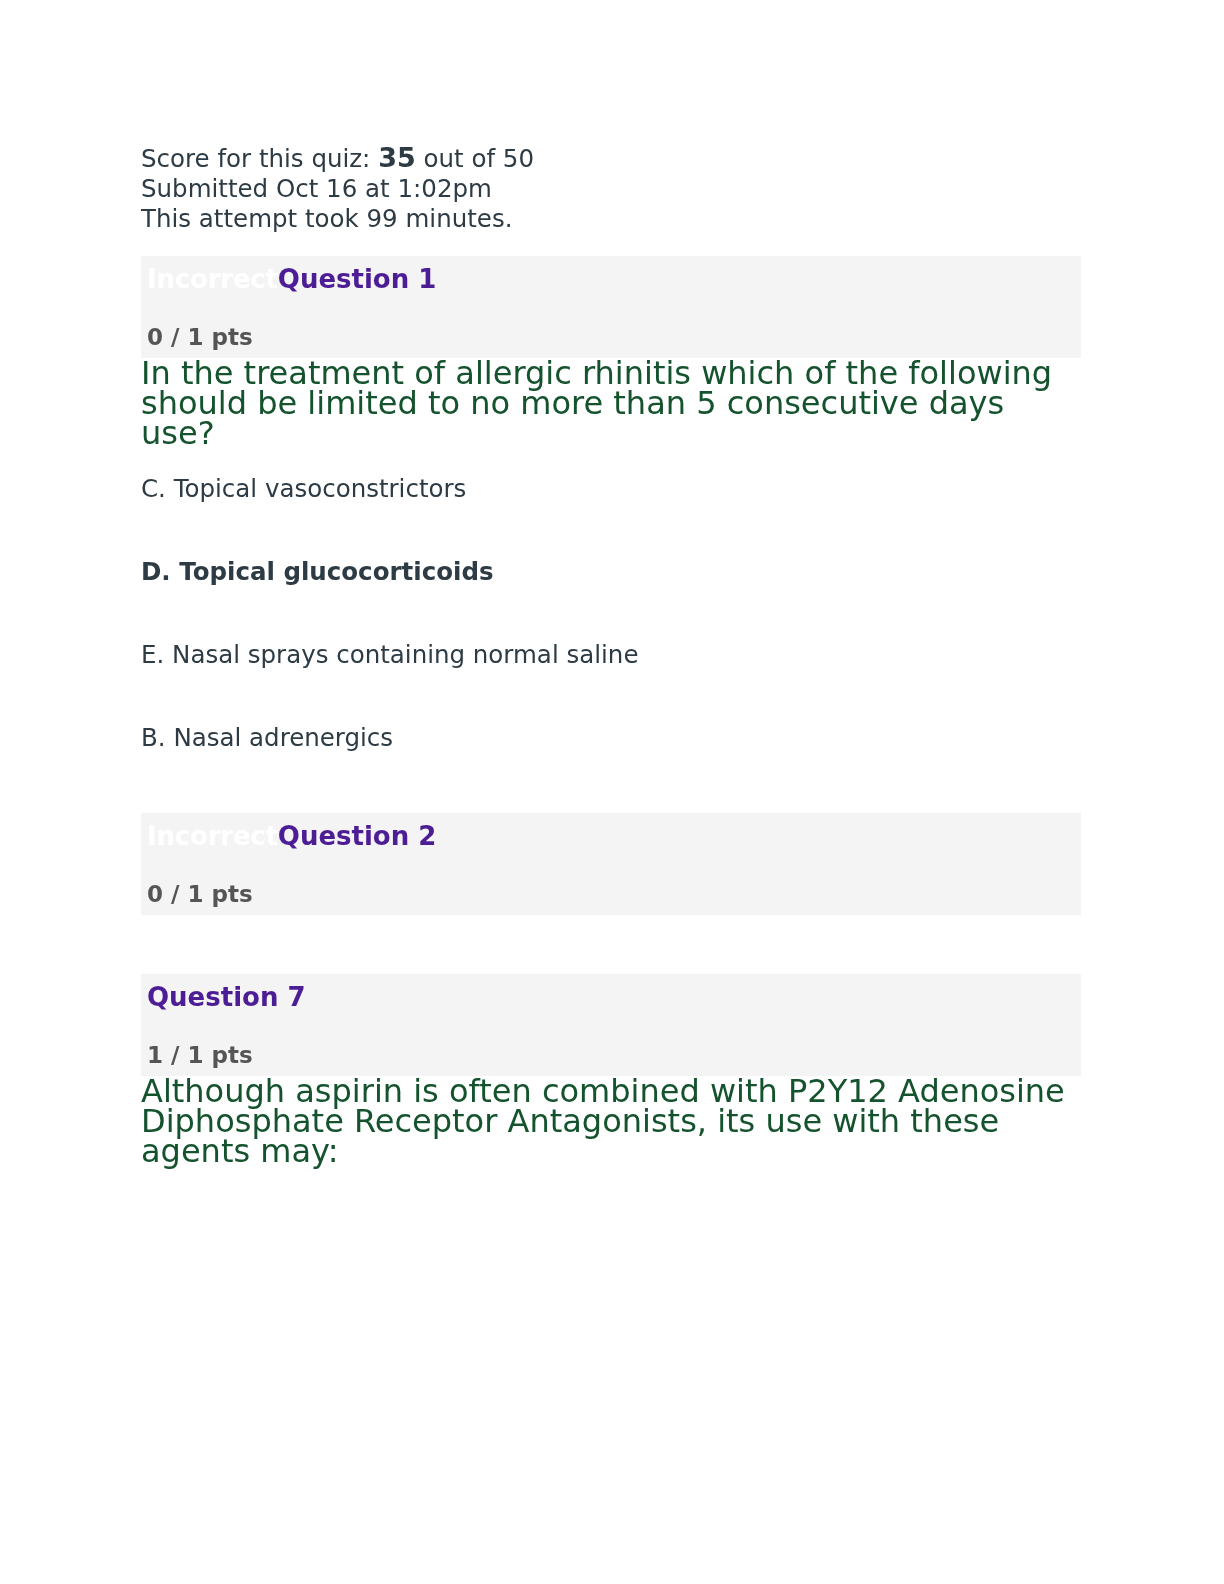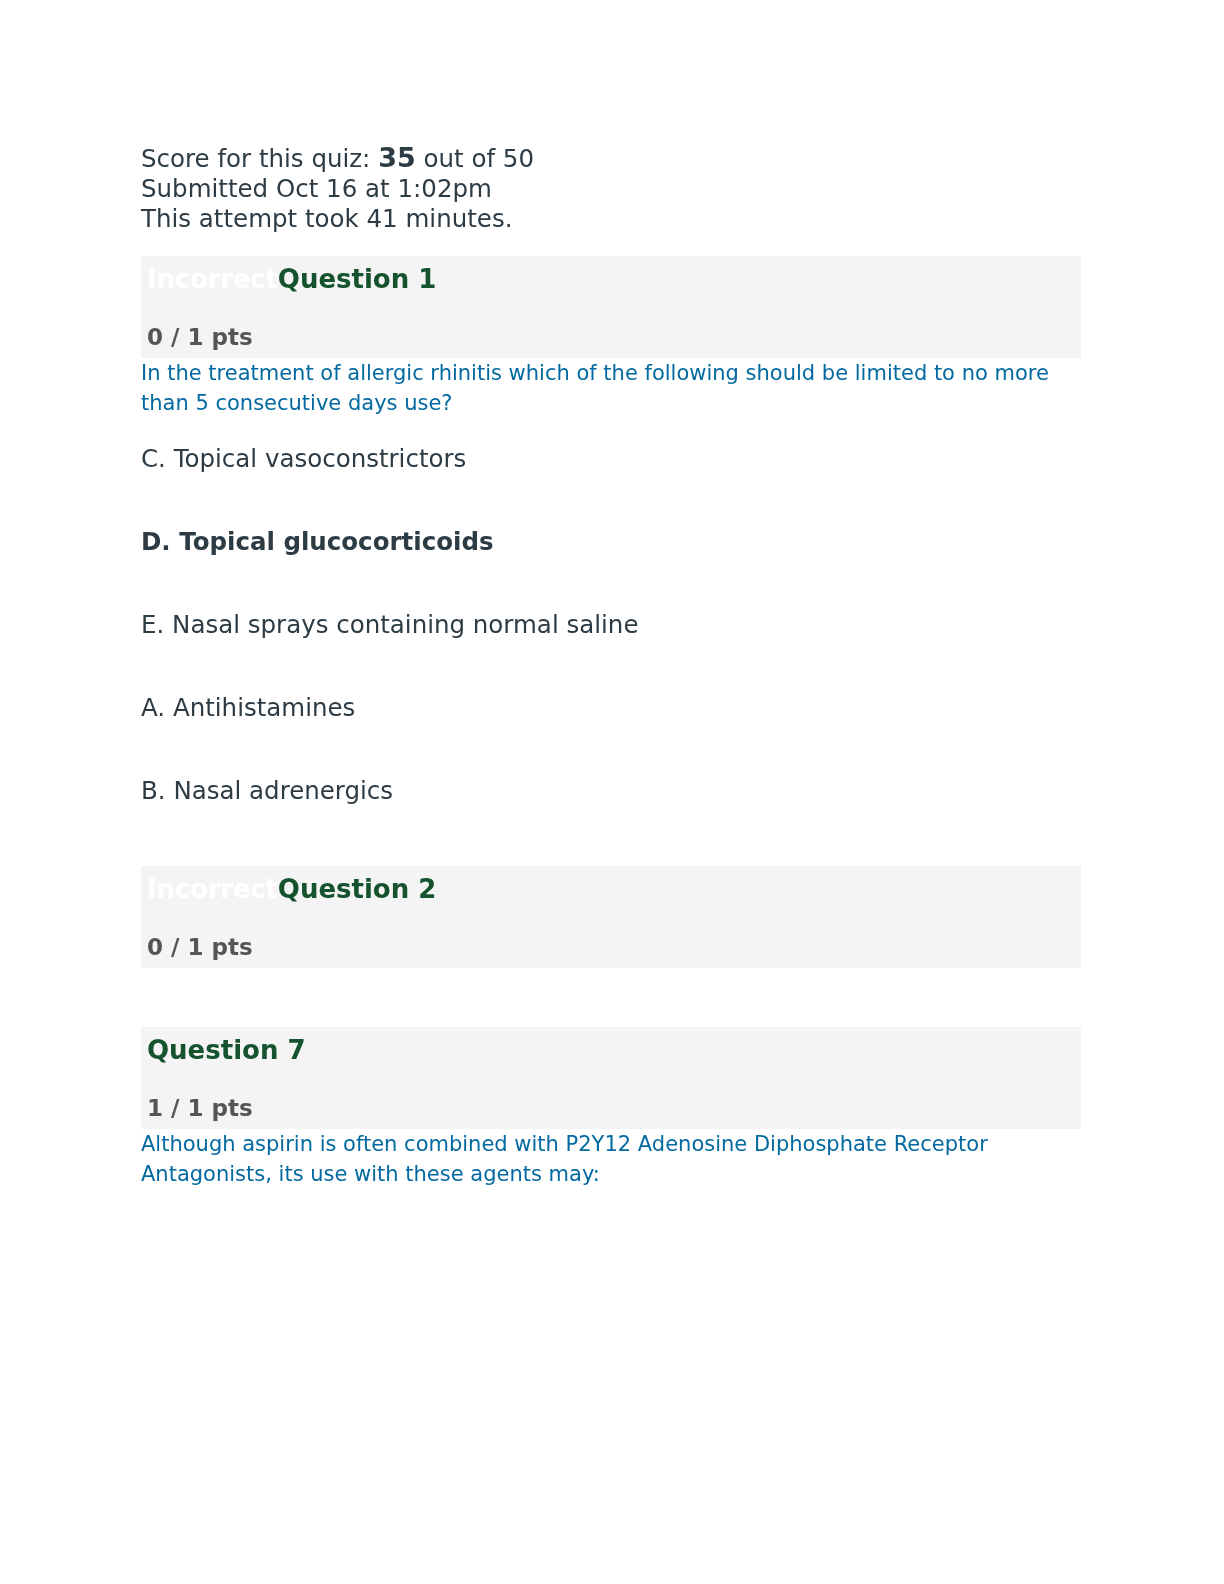--- a/index.html
+++ b/index.html
@@ -105,7 +105,7 @@
     <div class="summary">
       <div class="summary-line"><span>Score for this quiz: </span><span class="score-value">35</span><span> out of 50</span></div>
       <div class="summary-line">Submitted Oct 16 at 1:02pm</div>
-      <div class="summary-line">This attempt took 41 minutes.</div>
+      <div class="summary-line">This attempt took 99 minutes.</div>
     </div>
 
     <div class="question">

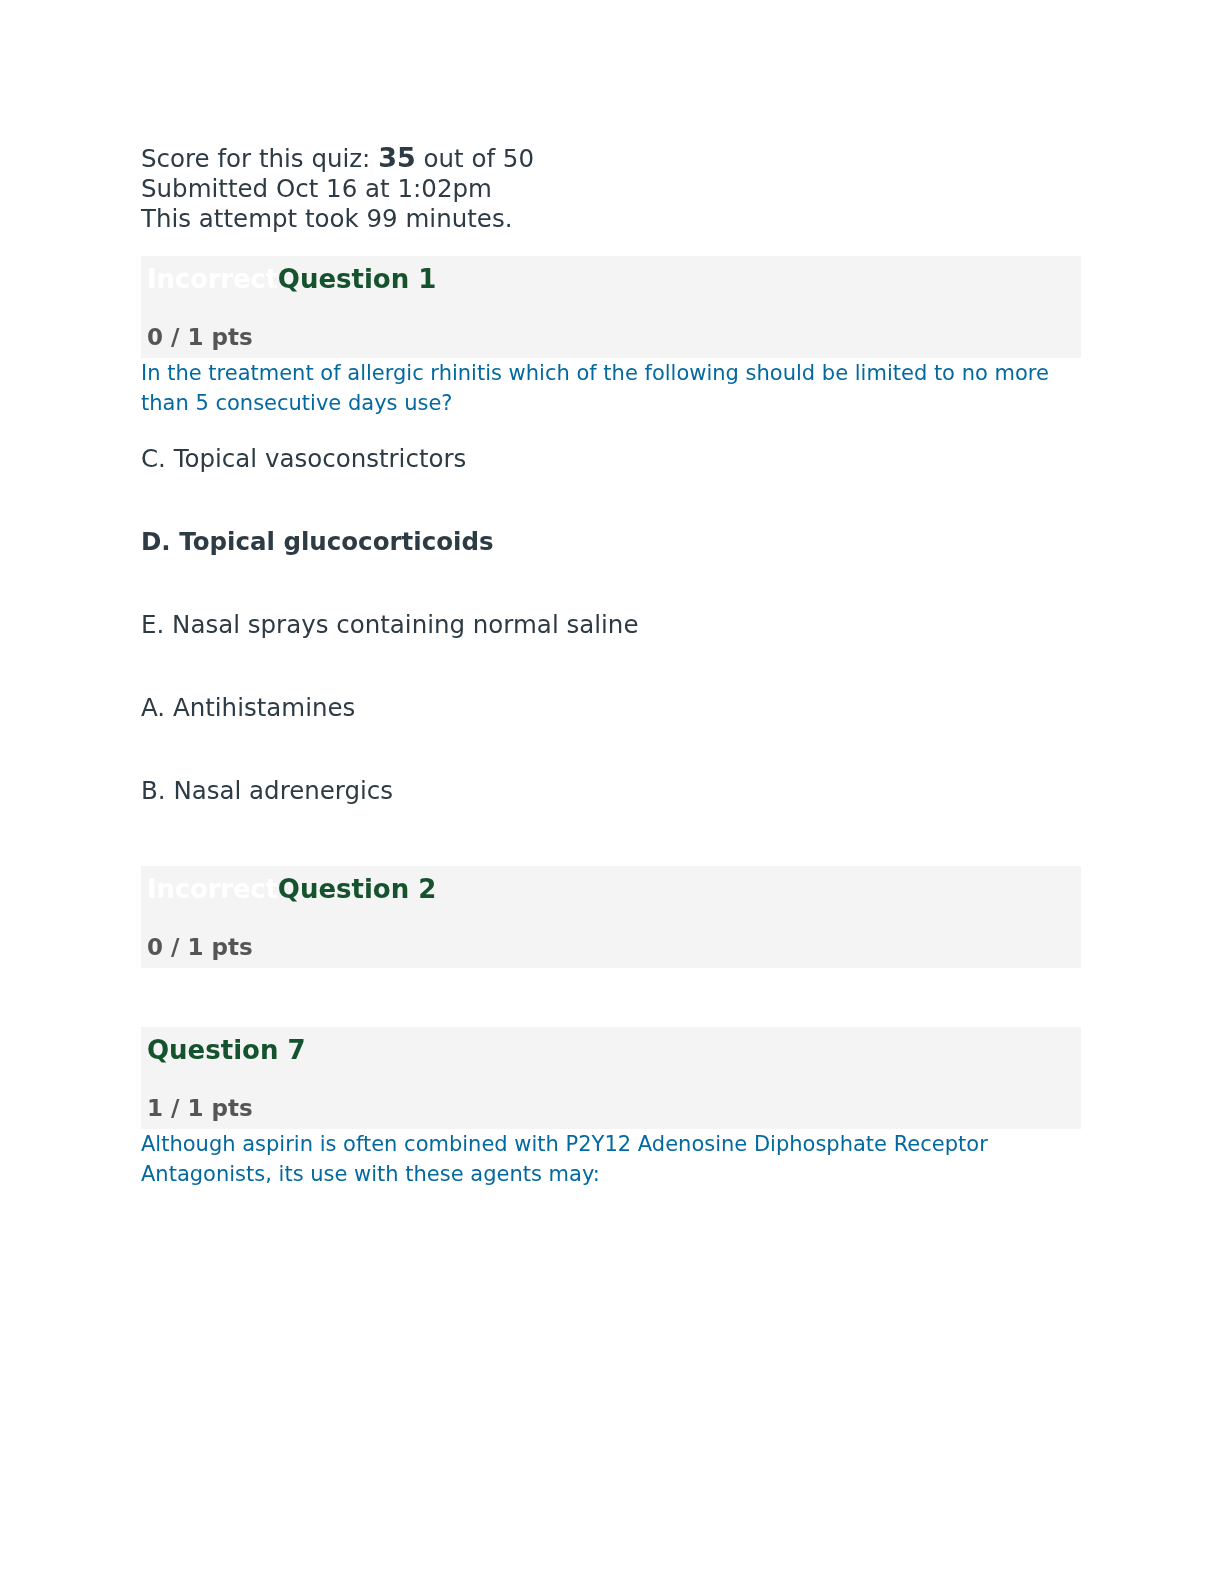--- a/index.html
+++ b/index.html
@@ -64,7 +64,7 @@
   .q-title {
     font-size: 26px;
     font-weight: bold;
-    color: #14532d;
+    color: #4c1d95;
   }
   .q-points {
     font-size: 23px;

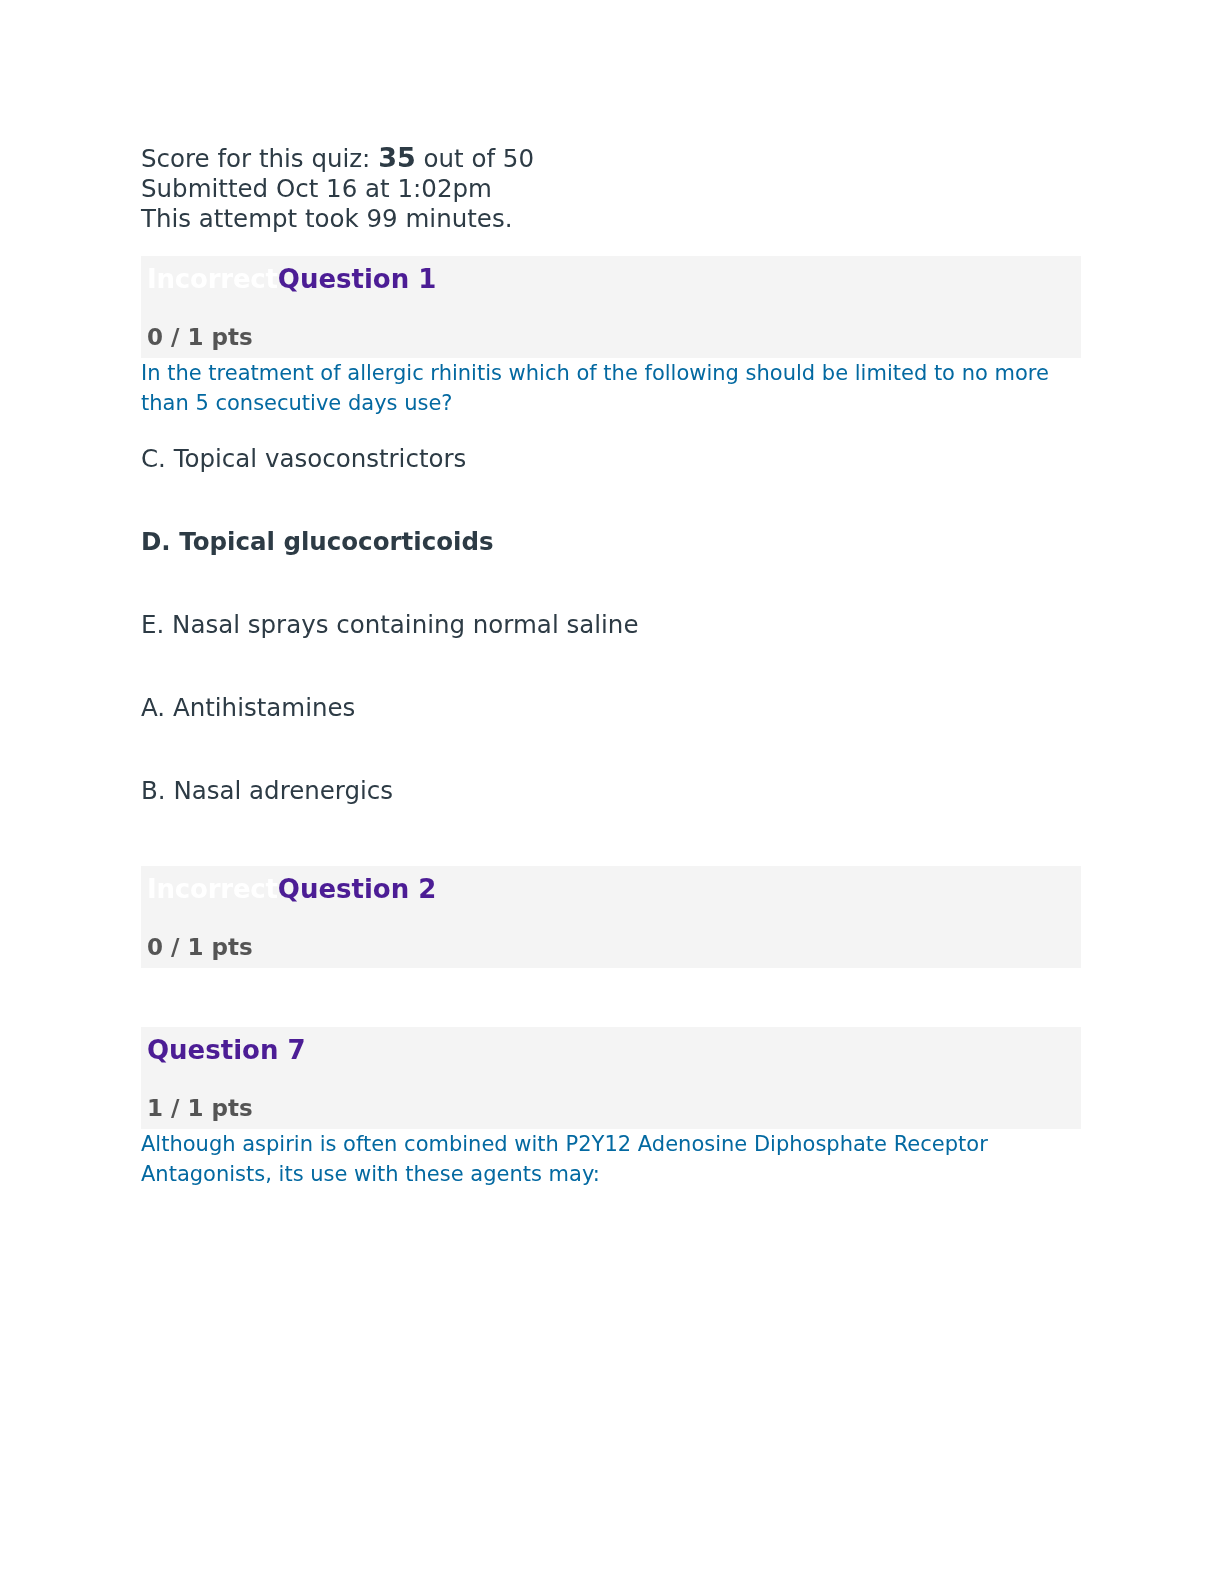--- a/index.html
+++ b/index.html
@@ -76,9 +76,9 @@
   }
 
   .q-body {
-    font-size: 21px;
+    font-size: 32px;
     line-height: 30px;
-    color: #0369a1;
+    color: #14532d;
     width: 930px;
     margin-top: 0;
   }

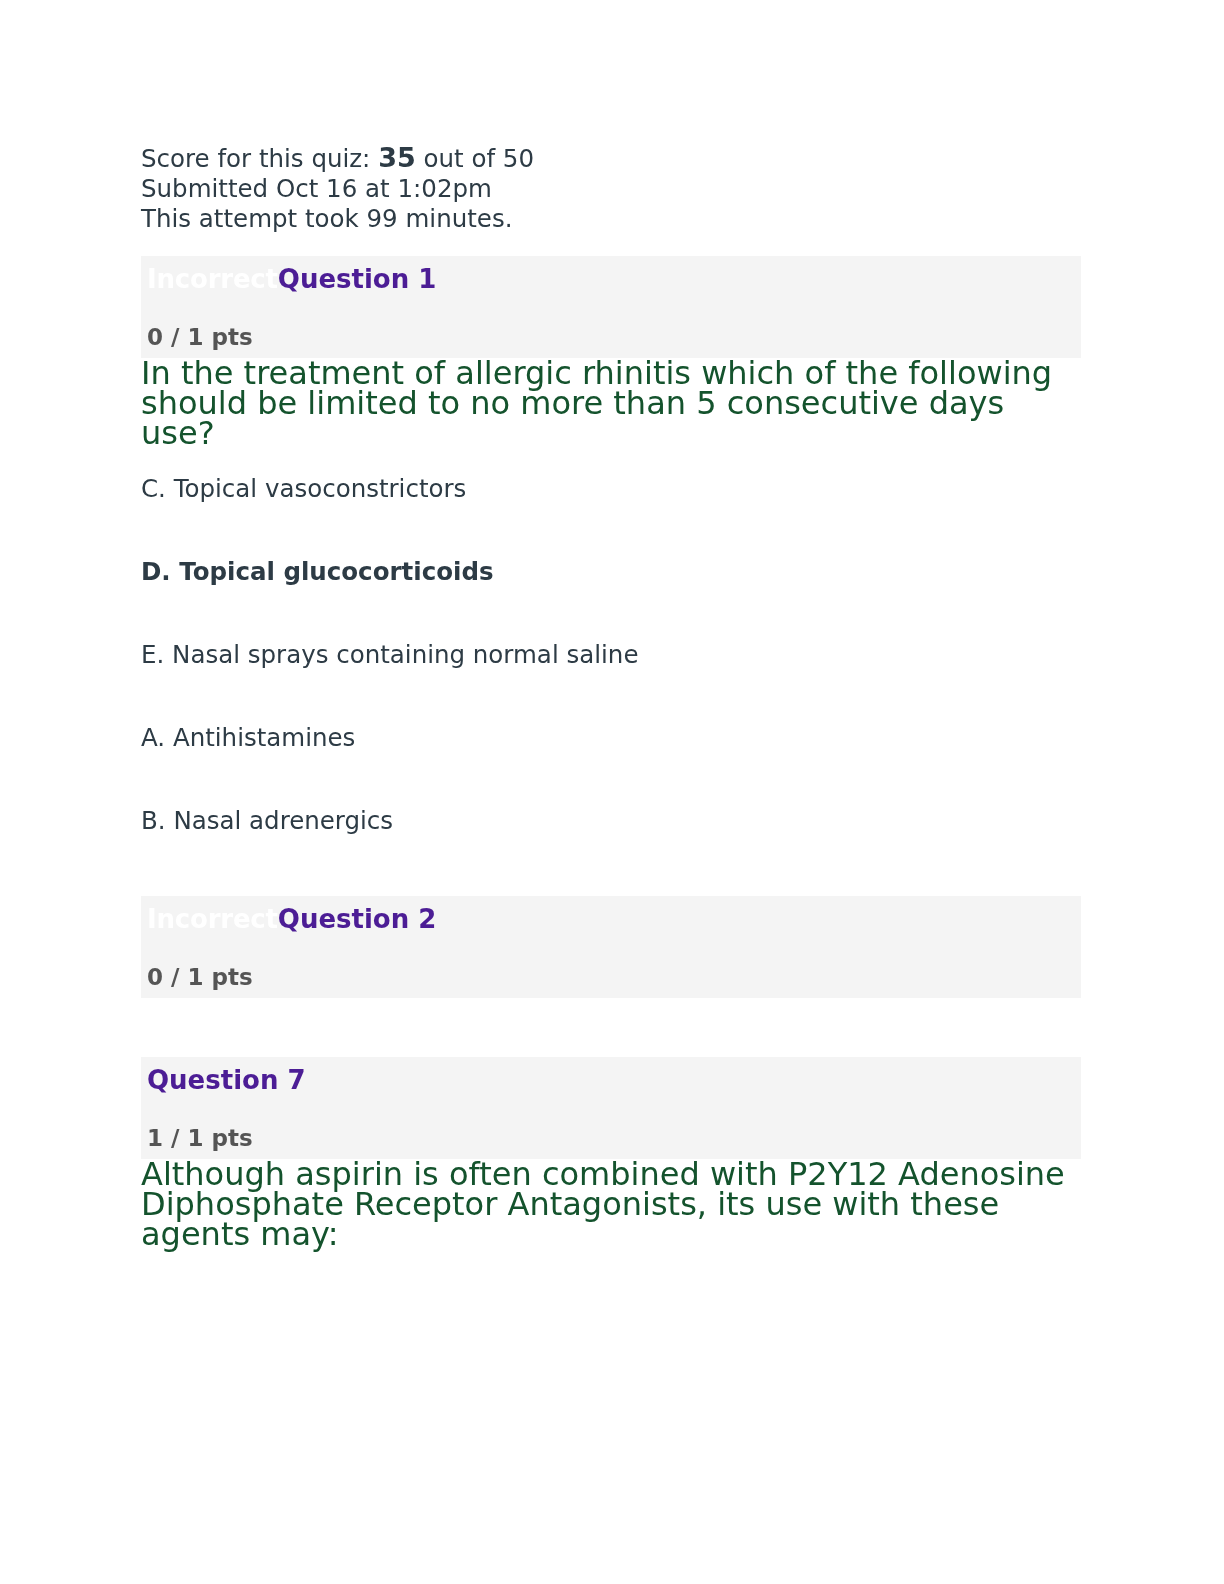--- a/index.html
+++ b/index.html
@@ -121,7 +121,6 @@
         <div class="answer">C. Topical vasoconstrictors</div>
         <div class="answer correct">D. Topical glucocorticoids</div>
         <div class="answer">E. Nasal sprays containing normal saline</div>
-        <div class="answer">A. Antihistamines</div>
         <div class="answer">B. Nasal adrenergics</div>
       </div>
     </div>

